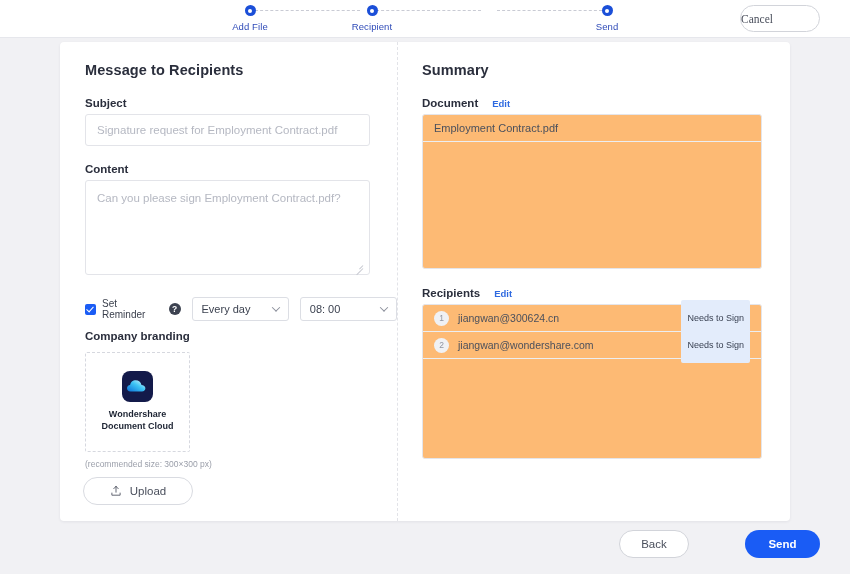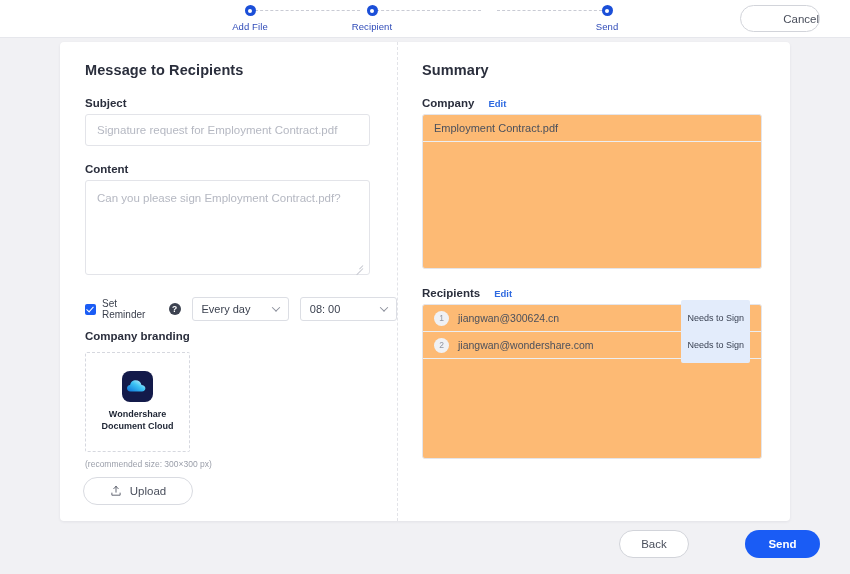--- a/index.html
+++ b/index.html
@@ -46,8 +46,9 @@
     width:80px; height:27px; border-radius:14px;
     border:1px solid #d2d4da; background:#fff;
     font-size:11.5px; color:#4a4f5c;
-    display:flex; align-items:center; justify-content:flex-end;
+    display:flex; align-items:center; justify-content:flex-start;
     cursor:pointer;
+    font-family:Liberation Serif, serif;
   }
 
   

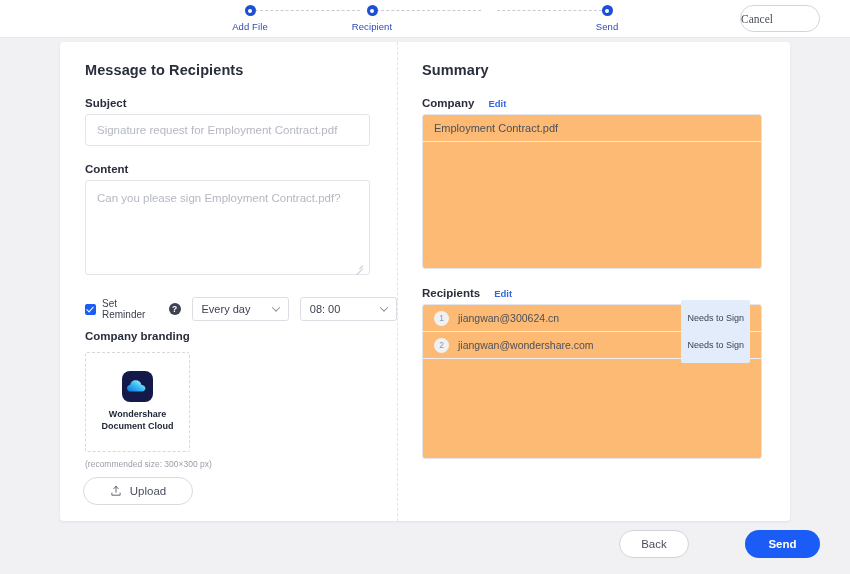--- a/index.html
+++ b/index.html
@@ -298,7 +298,7 @@
     <div class="pane-title" style="position:absolute; left:24px; top:20px;">Summary</div>
 
     <div class="sum-head" style="position:absolute; left:24px; top:55px;">
-      <span class="field-label">Company</span>
+      <span class="field-label">Document</span>
       <span class="edit-link">Edit</span>
     </div>
 

